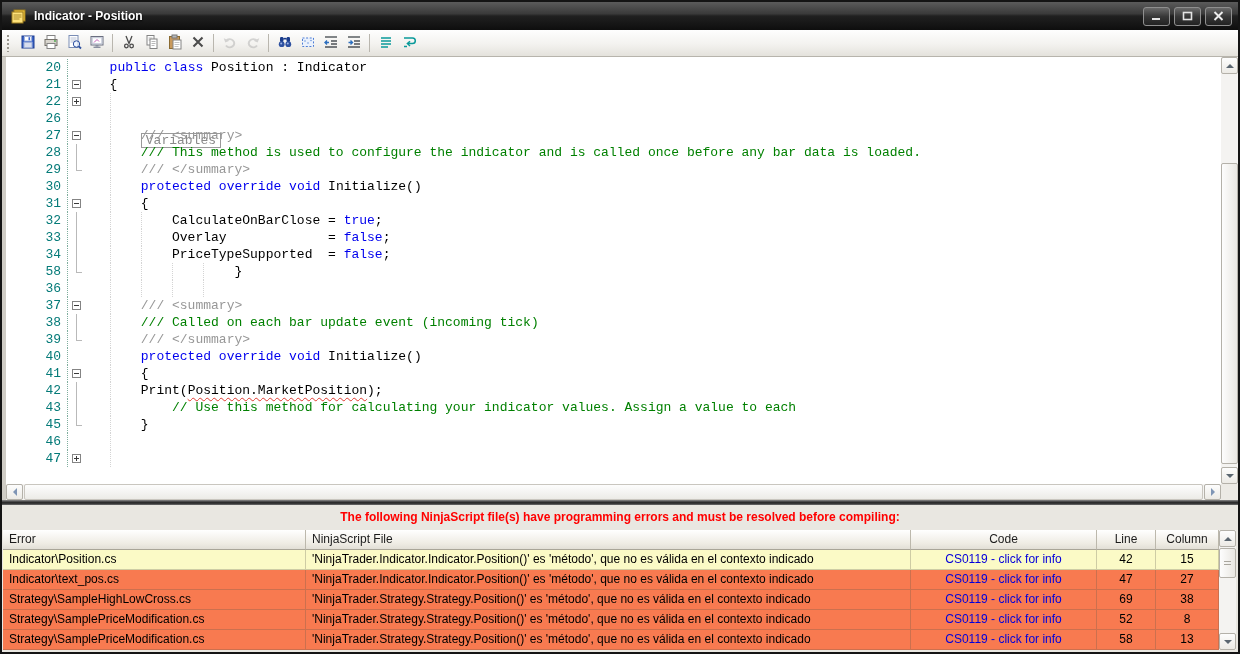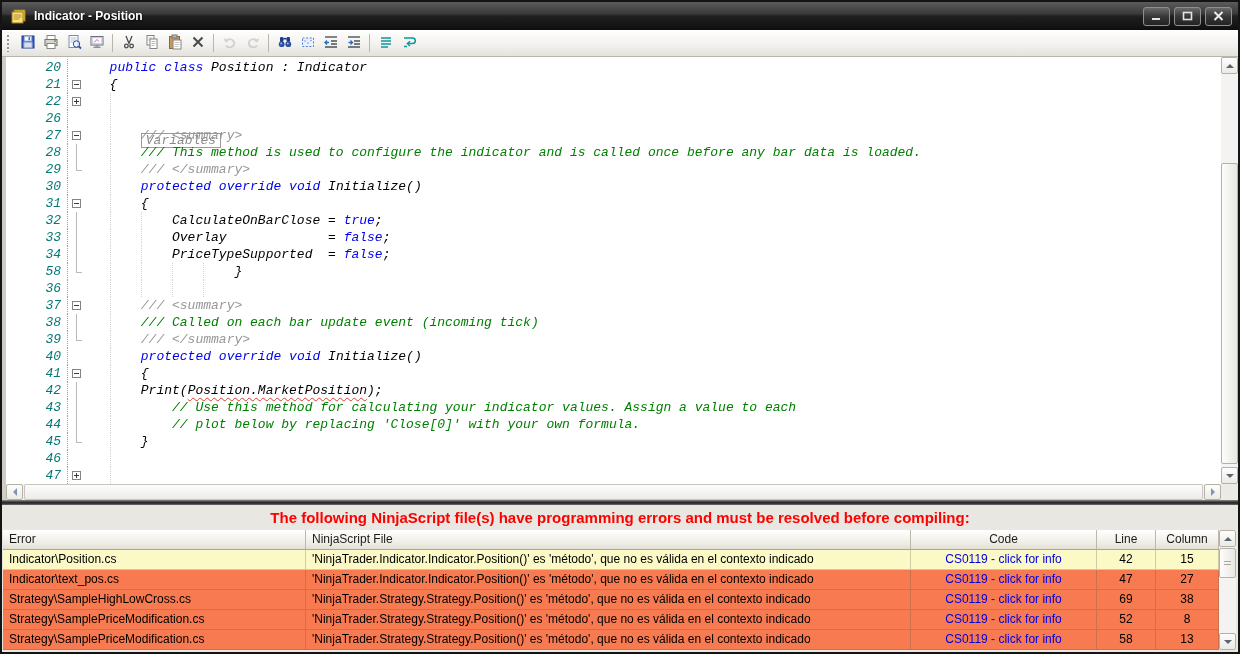--- a/index.html
+++ b/index.html
@@ -55,7 +55,7 @@
     background:#fff; padding-top:2px;
     font-family:"Liberation Mono","DejaVu Sans Mono",monospace; font-size:13px;
   }
-  .cline{ display:flex; height:17px; line-height:17px;font-style:italic; }
+  .cline{ display:flex; height:17px; line-height:17px; }
   .num{
     flex:0 0 62px; text-align:right; padding-right:6px; color:var(--line-number);
     border-right:1px dotted #7fae9e;

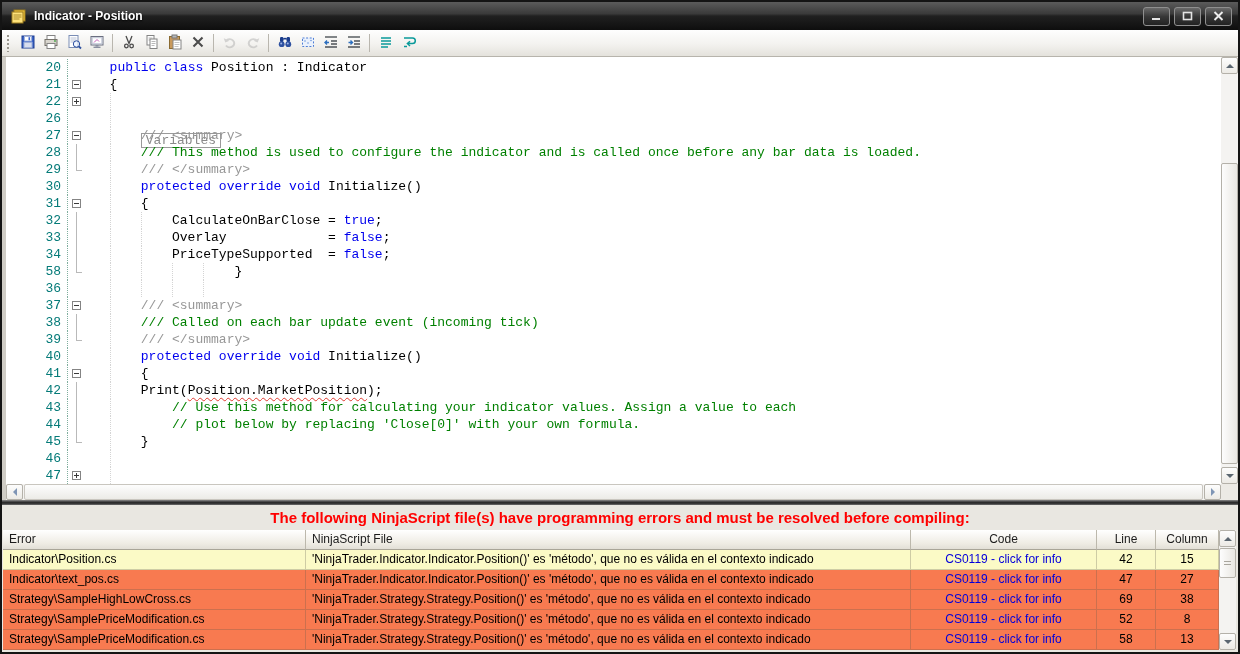--- a/index.html
+++ b/index.html
@@ -422,11 +422,6 @@
             <span class="codec"><span class="guide" style="left: 21.6px;"></span><span class="c">          // Use this method for calculating your indicator values. Assign a value to each</span></span>
           </div>
           <div class="cline">
-            <span class="num">44</span>
-            <span class="foldm fvbar"></span>
-            <span class="codec"><span class="guide" style="left: 21.6px;"></span><span class="c">          // plot below by replacing 'Close[0]' with your own formula.</span></span>
-          </div>
-          <div class="cline">
             <span class="num">45</span>
             <span class="foldm fend"></span>
             <span class="codec"><span class="guide" style="left: 21.6px;"></span><span class="p">      }</span></span>

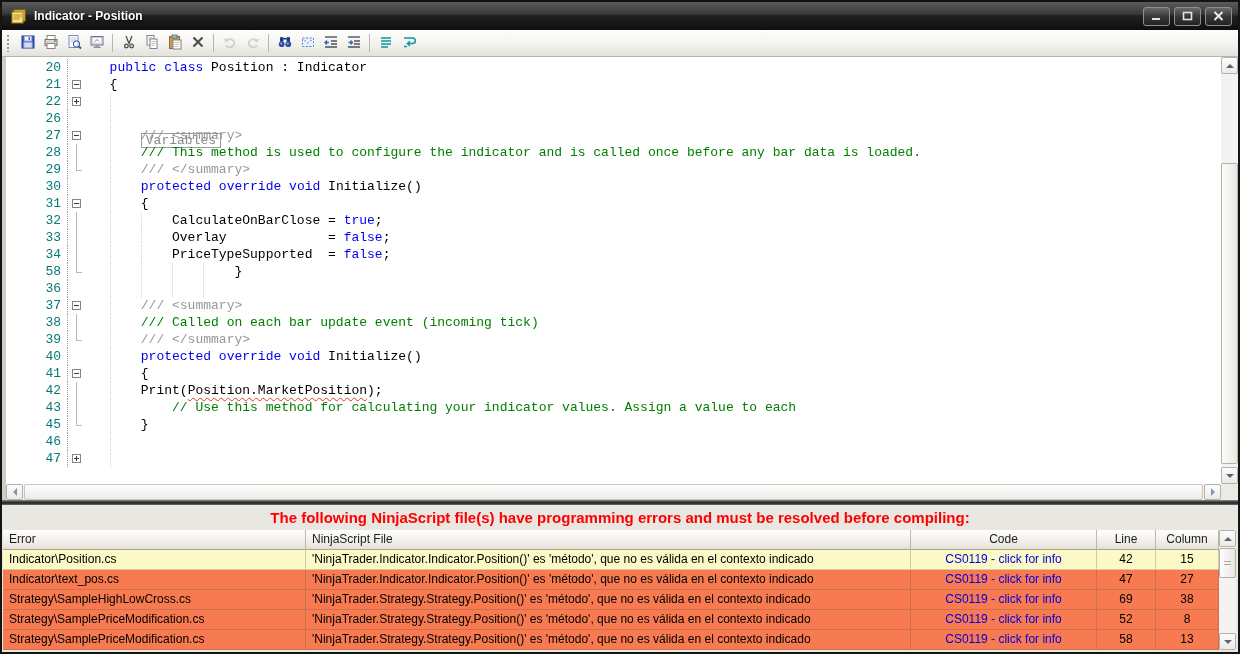--- a/index.html
+++ b/index.html
@@ -112,7 +112,7 @@
   
   .errpanel{ flex:1; position:relative; background:#e9e7e1; overflow:hidden; }
   .banner{
-    height:25px; line-height:25px; text-align:center; font-size:15px; font-weight:bold;
+    height:25px; line-height:25px; text-align:center; font-size:12px; font-weight:bold;
     color:var(--banner-text);
   }
   .tablewrap{ position:absolute; left:1px; right:0; top:25px; bottom:0; }

